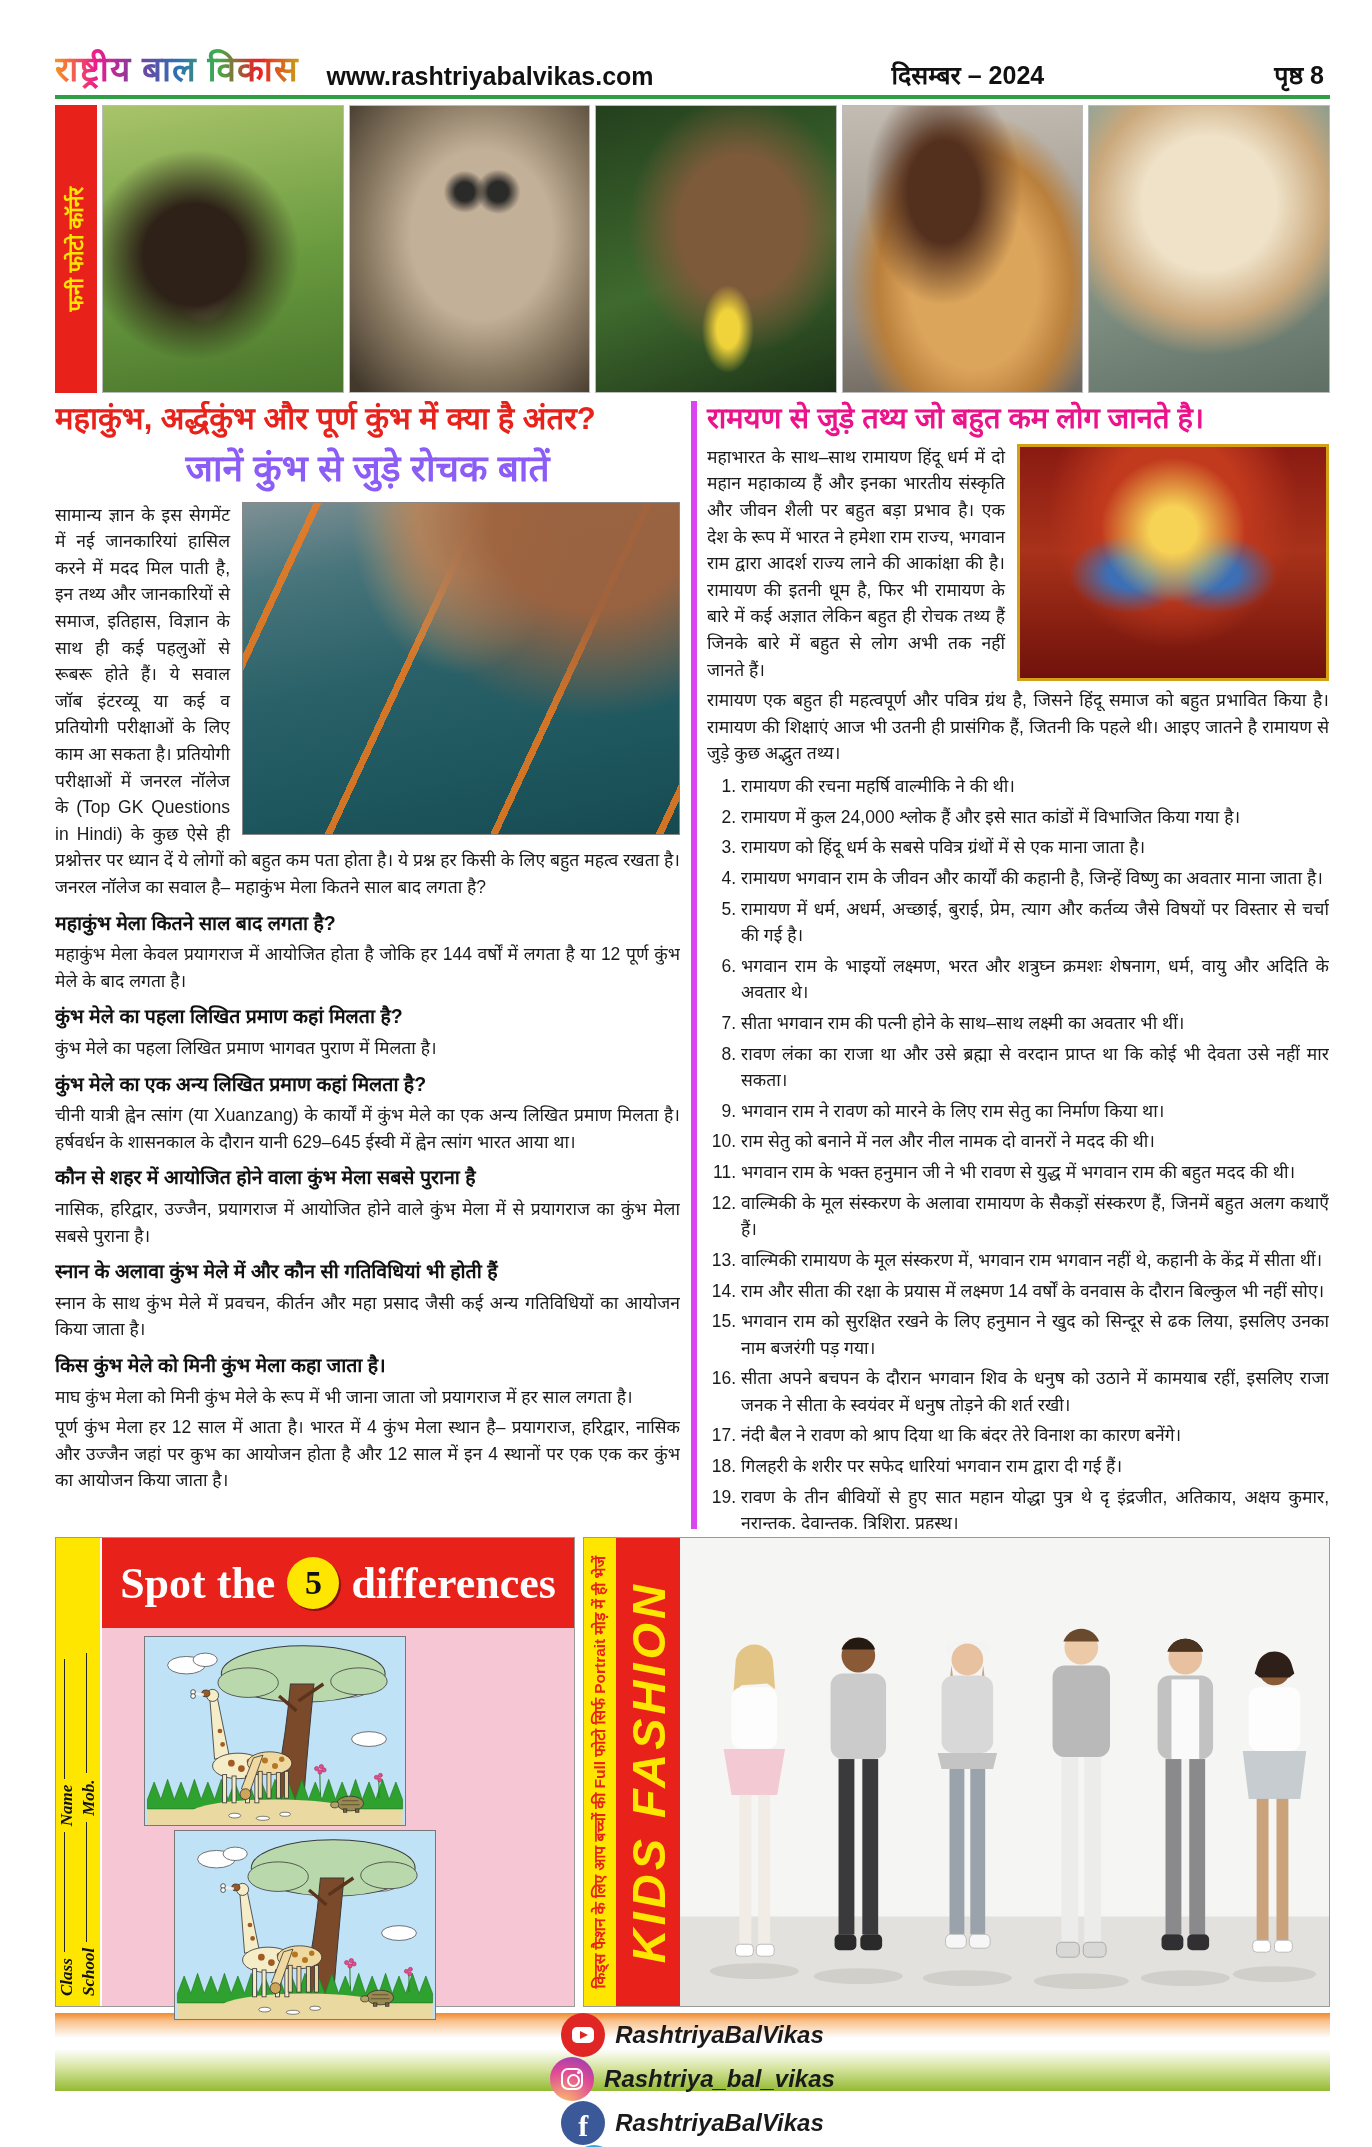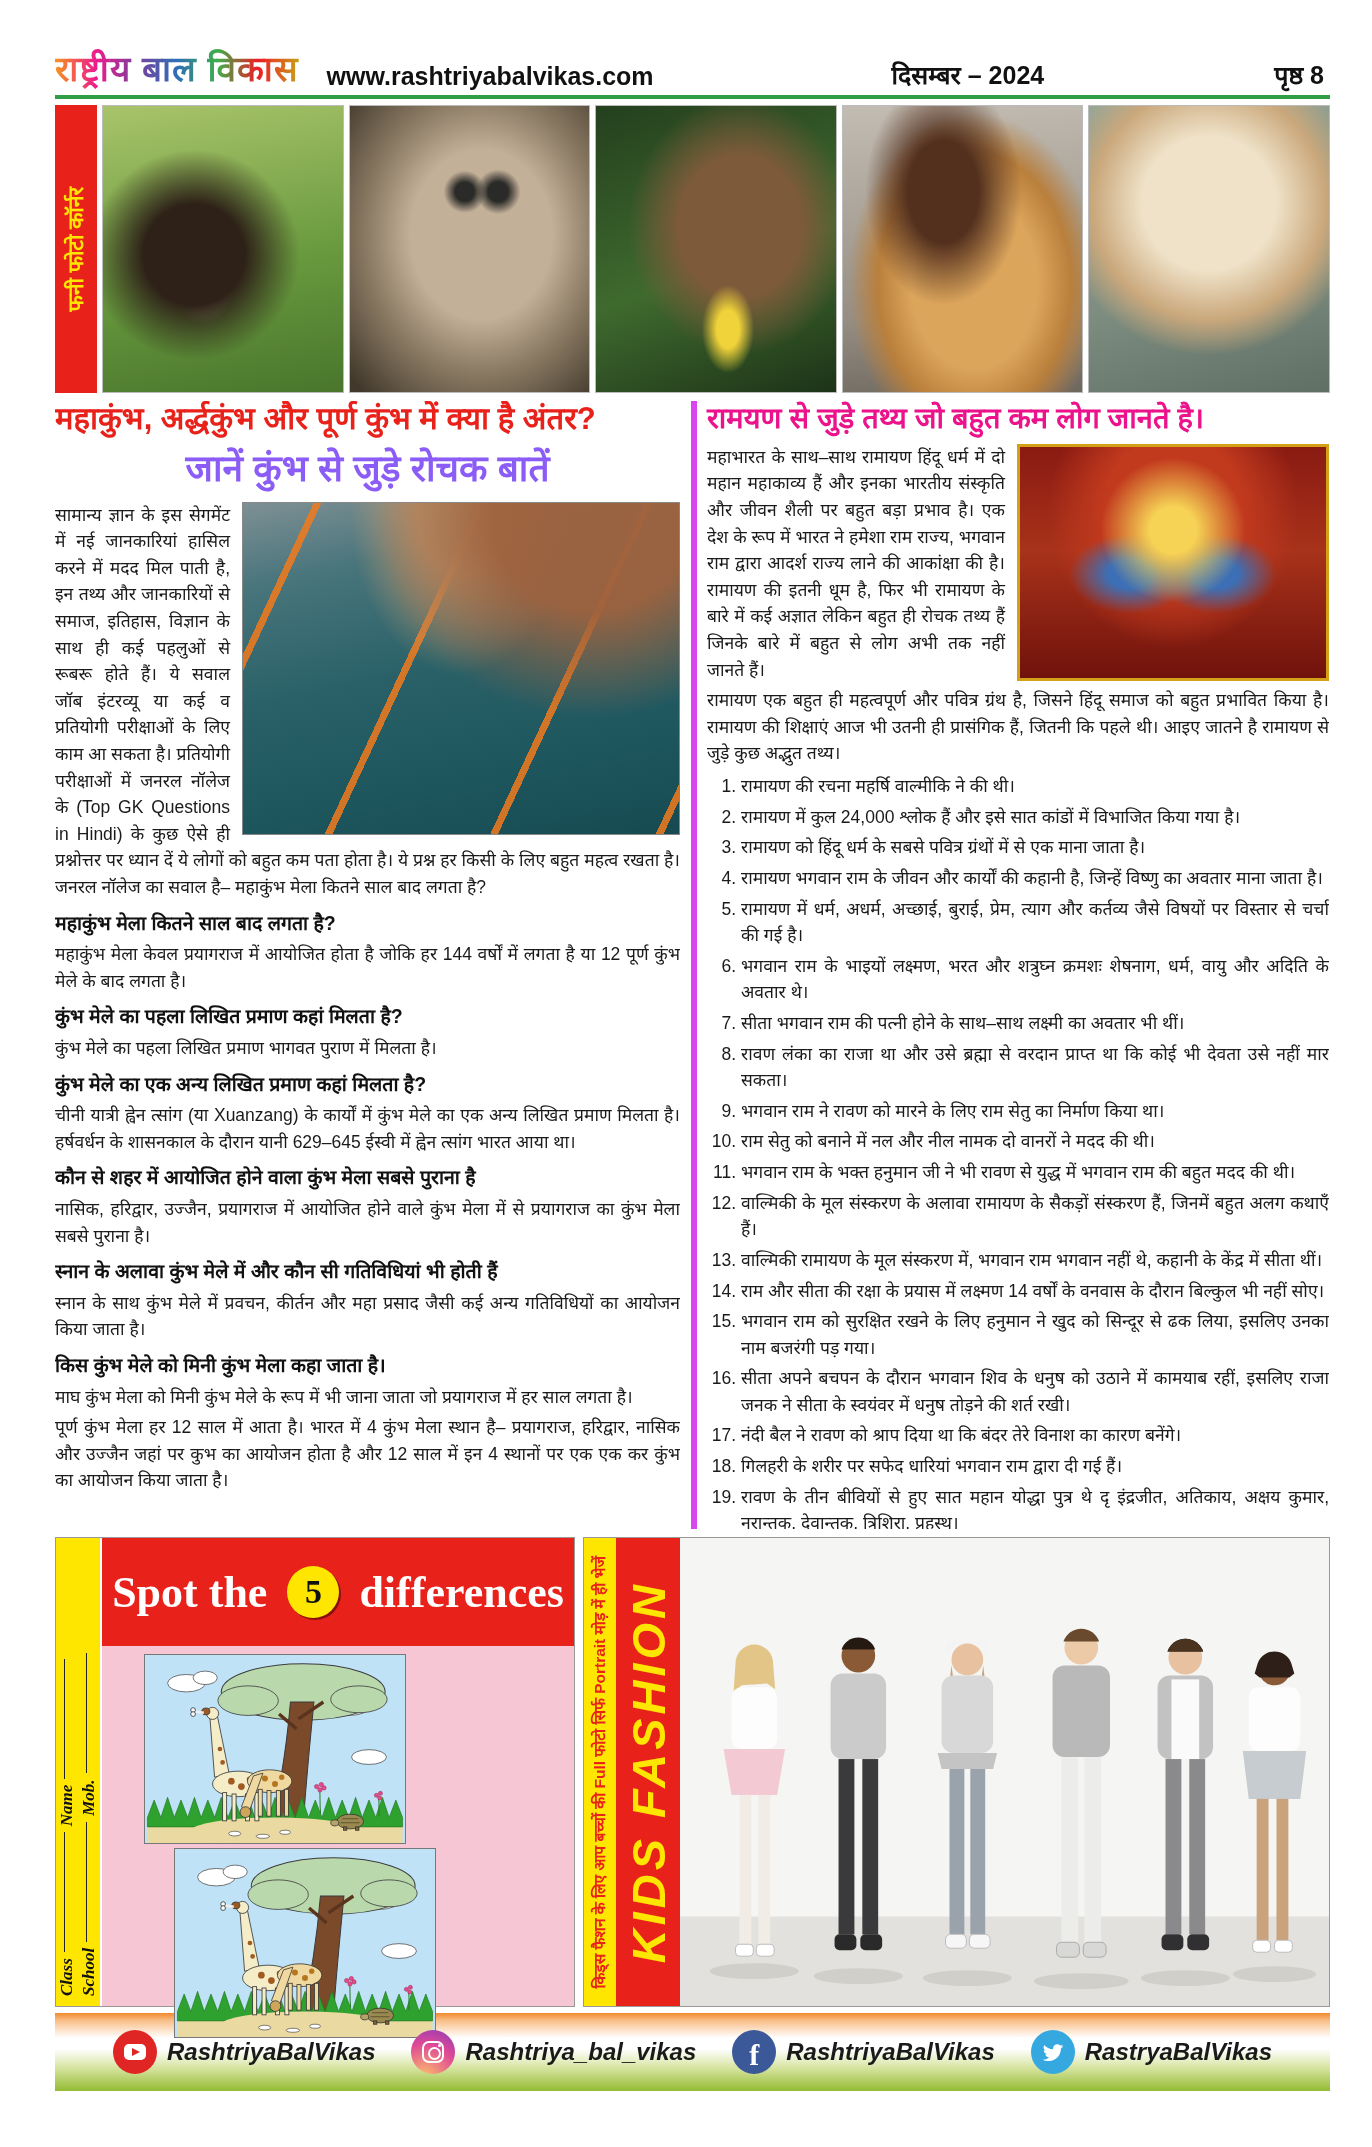--- a/index.html
+++ b/index.html
@@ -68,7 +68,7 @@
   .pz-side .vert { font-family:"Liberation Serif","DejaVu Serif",serif; font-style:italic; font-weight:bold; font-size:17px; color:#111; }
   .fl { display:inline-block; inline-size:120px; border-block-end:1.5px solid #222; margin-block-start:-4px; margin-inline:6px; }
   .pz-main { flex:1; display:flex; flex-direction:column; }
-  .pz-banner { height:108px; background:#e8211a; display:flex; align-items:center; justify-content:center; gap:20px;
+  .pz-banner { height:90px; background:#e8211a; display:flex; align-items:center; justify-content:center; gap:12px;
                font-family:"Liberation Serif","DejaVu Serif",serif; font-weight:bold; color:#fff; font-size:44px; }
   .badge5 { width:52px; height:52px; border-radius:50%; background:#ffe600; color:#111; display:flex; align-items:center;
             justify-content:center; font-size:34px; box-shadow:2px 2px 0 #8a0f0f; }

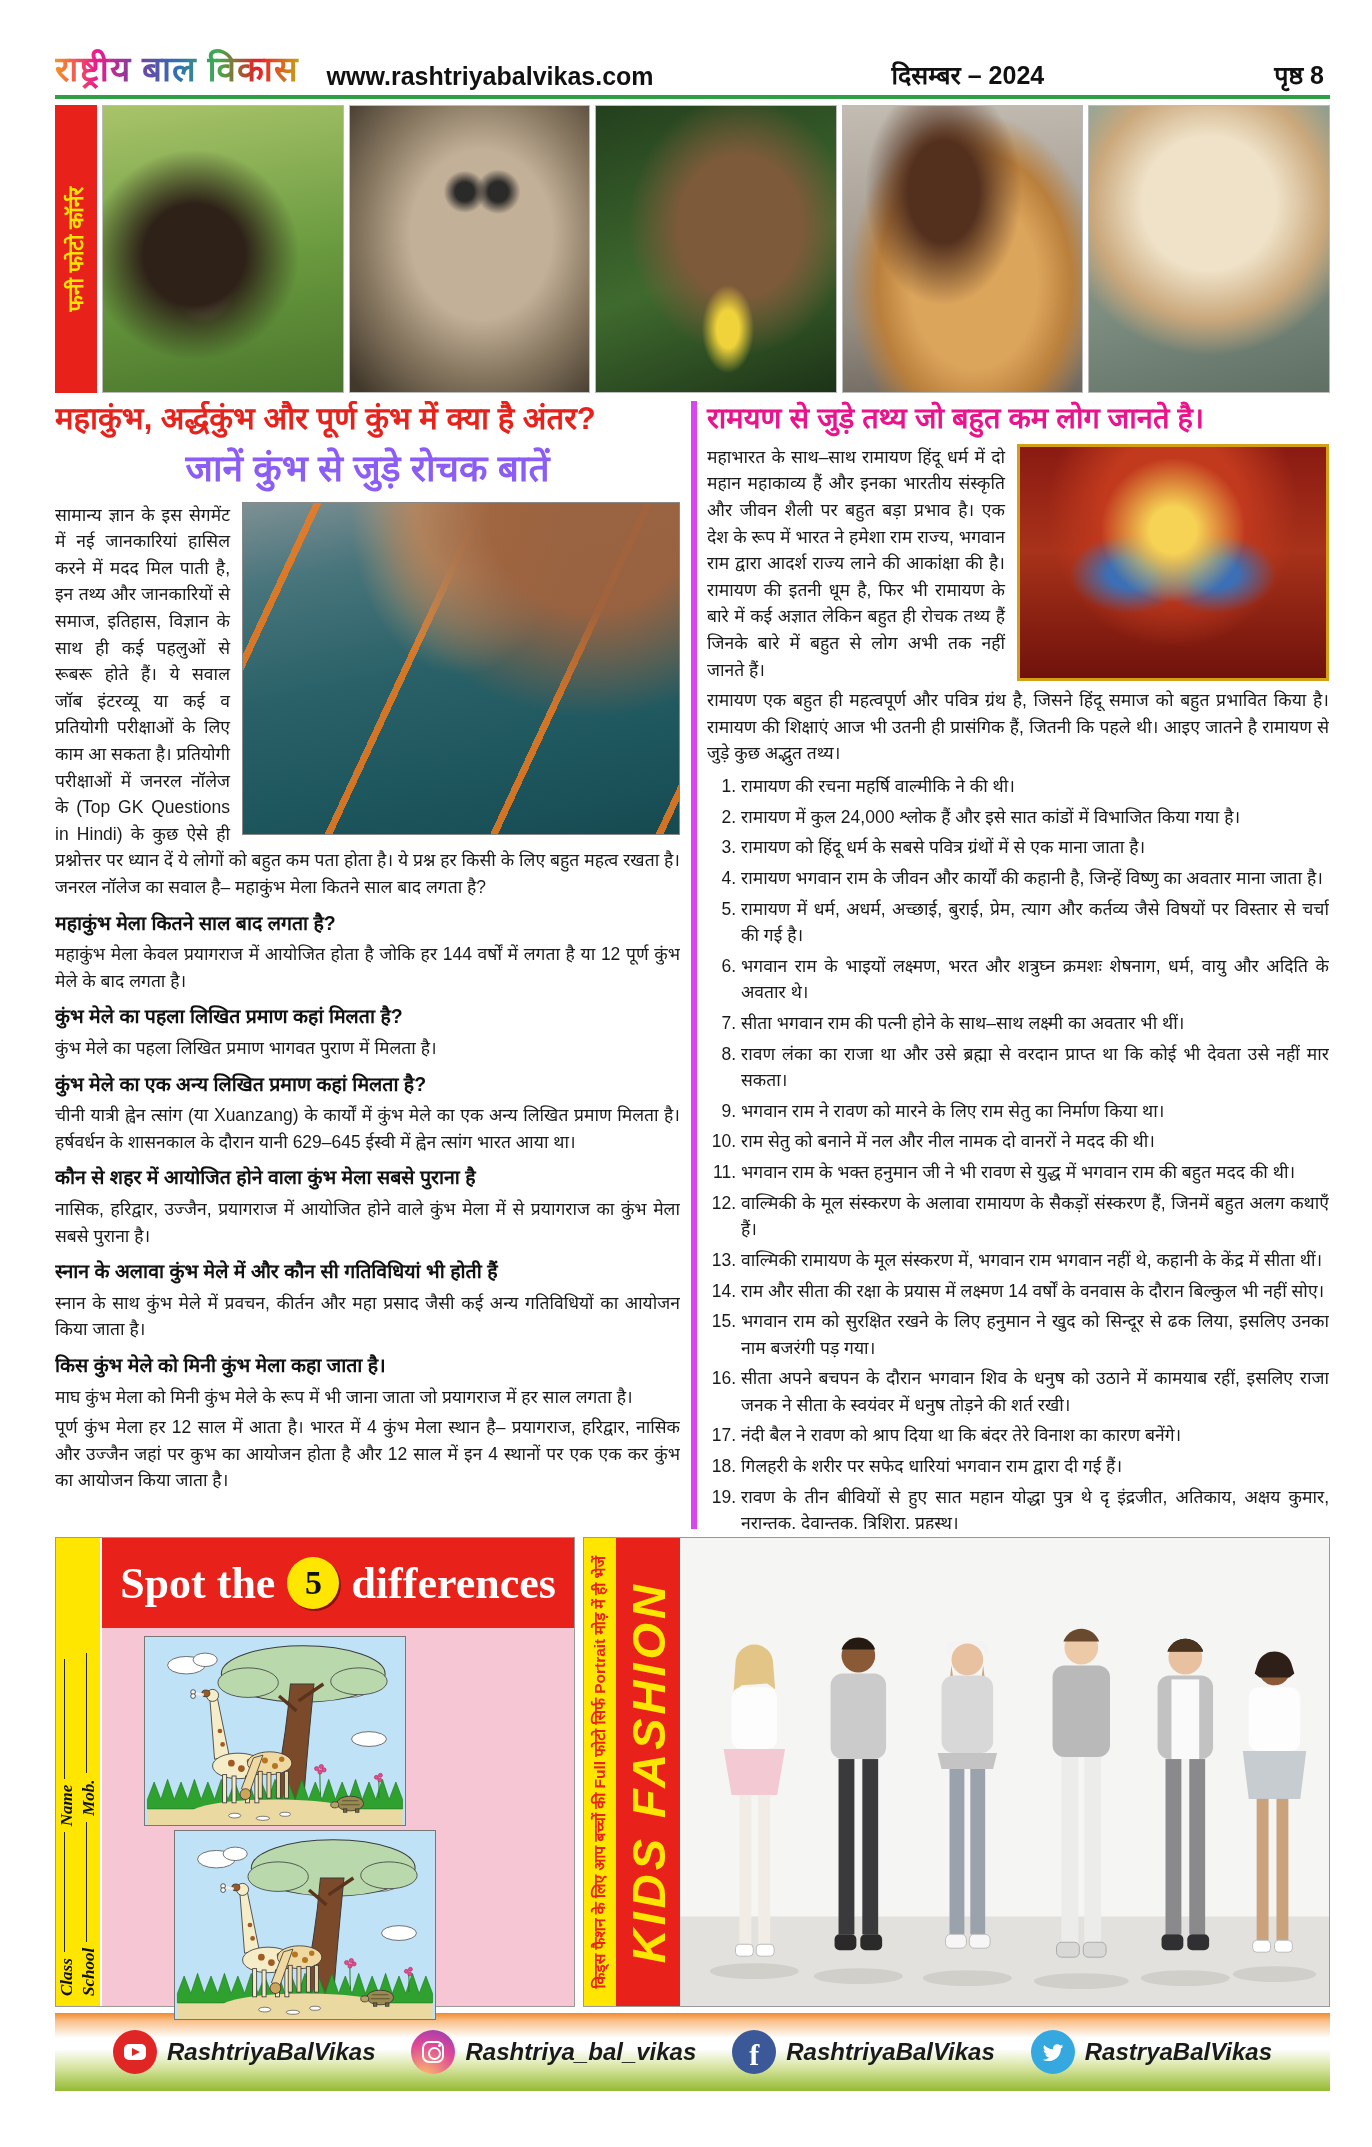--- a/index.html
+++ b/index.html
@@ -88,7 +88,7 @@
 
   
   .foot { margin-top:6px; height:78px; display:flex; align-items:center; justify-content:space-around; padding:0 40px;
-          background:linear-gradient(180deg,#f28a2e 0%,#f9c08a 10%,#ffffff 32%,#ffffff 46%,#d3e29a 72%,#93bb33 100%); }
+          background:linear-gradient(180deg,#f28a2e 0%,#f9c08a 10%,#ffffff 32%,#ffffff 46%,#d3e29a 72%,#93bb33 100%);flex-direction:column; }
   .soc { display:flex; align-items:center; gap:10px; }
   .soc .handle { font-size:24px; font-weight:bold; font-style:italic; color:#1a1a1a; }
   .sicon { width:44px; height:44px; border-radius:50%; display:flex; align-items:center; justify-content:center; position:relative; }

